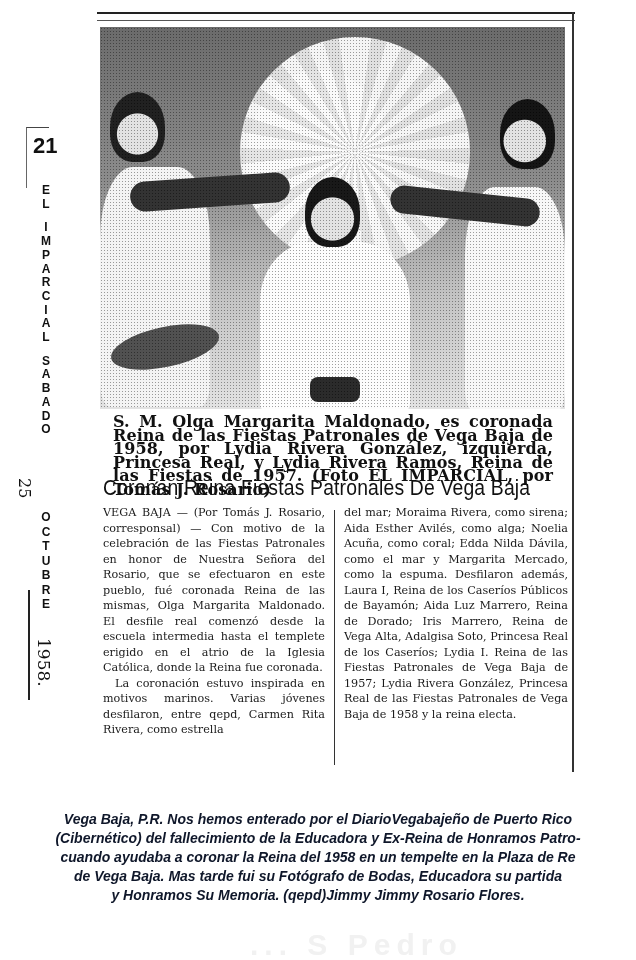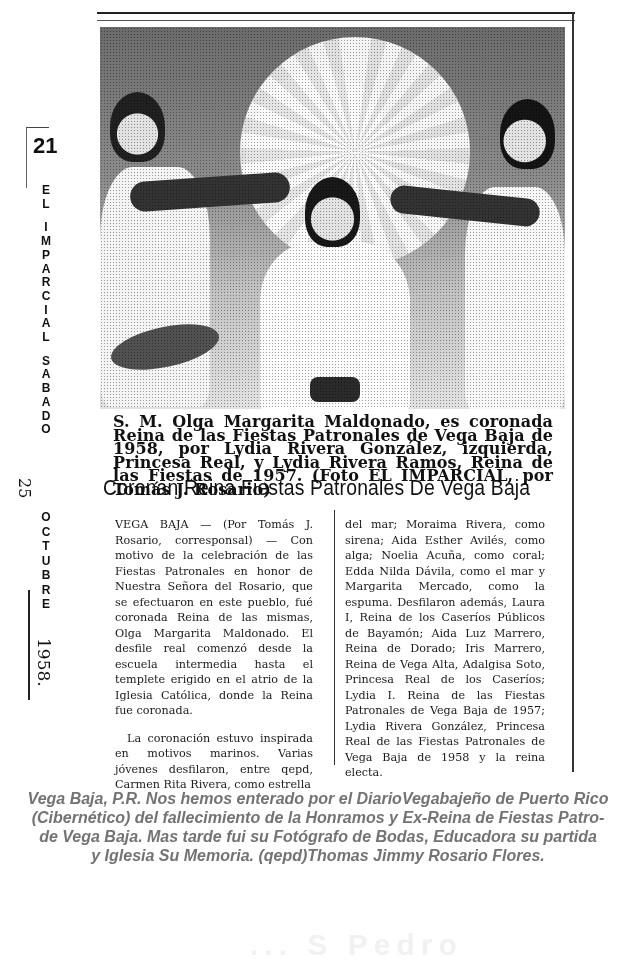--- a/index.html
+++ b/index.html
@@ -62,7 +62,7 @@
 
   .col { position: absolute; top: 505px; font-family: "DejaVu Serif", serif; font-size: 11.2px; line-height: 15.5px;
     color: #1a1a1a; text-align: justify; }
-  .col p { margin: 12px; }
+  .col p { margin: 0; }
   .col-left { left: 103px; width: 222px; }
   .col-right { left: 333px; width: 224px; }
   .col-divider { position: absolute; left: 334px; top: 510px; width: 1px; height: 255px; background: #333; }

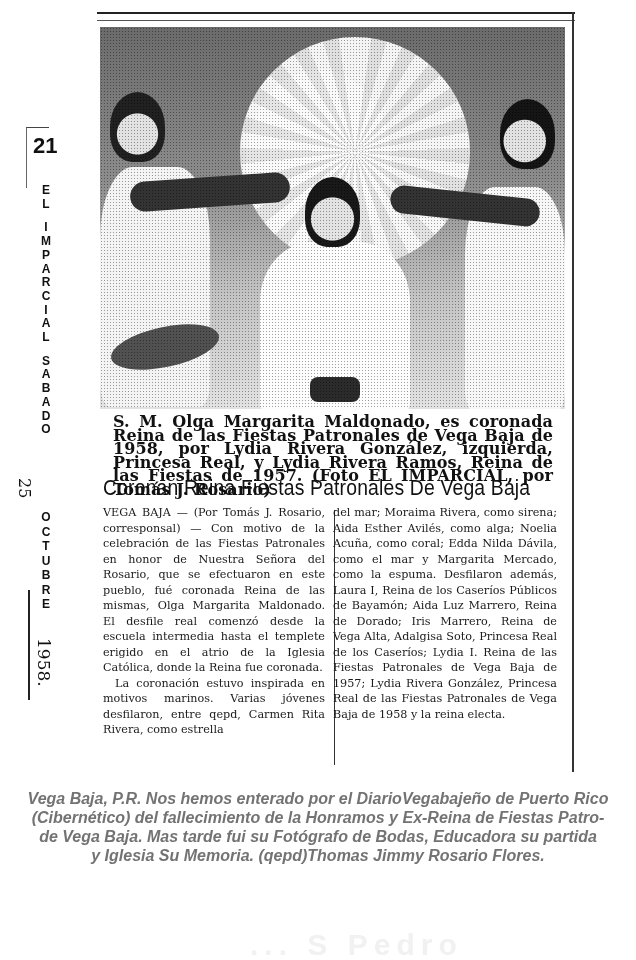--- a/index.html
+++ b/index.html
@@ -64,7 +64,7 @@
     color: #1a1a1a; text-align: justify; }
   .col p { margin: 0; }
   .col-left { left: 103px; width: 222px; }
-  .col-right { left: 333px; width: 224px; }
+  .col-right { left: 344px; width: 224px; }
   .col-divider { position: absolute; left: 334px; top: 510px; width: 1px; height: 255px; background: #333; }
 
   .note { position: absolute; left: 10px; top: 789px; width: 616px; text-align: center;

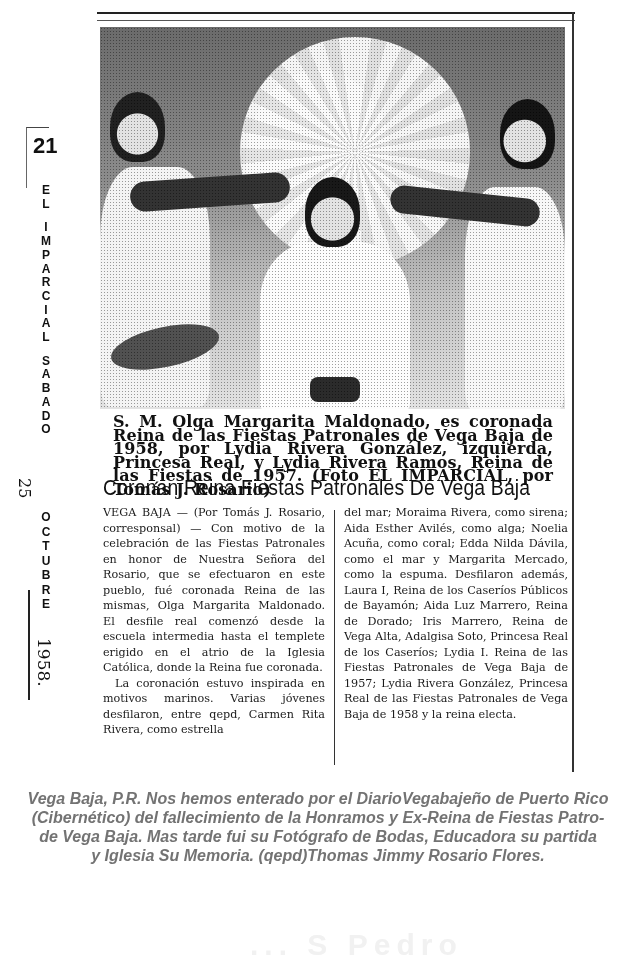--- a/index.html
+++ b/index.html
@@ -67,9 +67,9 @@
   .col-right { left: 344px; width: 224px; }
   .col-divider { position: absolute; left: 334px; top: 510px; width: 1px; height: 255px; background: #333; }
 
-  .note { position: absolute; left: 10px; top: 789px; width: 616px; text-align: center;
+  .note { position: absolute; left: 10px; top: 810px; width: 616px; text-align: center;
     font-family: "Liberation Sans", sans-serif; font-style: italic; font-weight: bold;
-    font-size: 16px; line-height: 19px; color: #737373; }
+    font-size: 14px; line-height: 19px; color: #0f172a; }
   .faded { position: absolute; left: 250px; top: 928px; font-family: "Liberation Sans", sans-serif;
     font-size: 30px; font-weight: bold; color: #f1f1f1; letter-spacing: 6px; }
 </style>

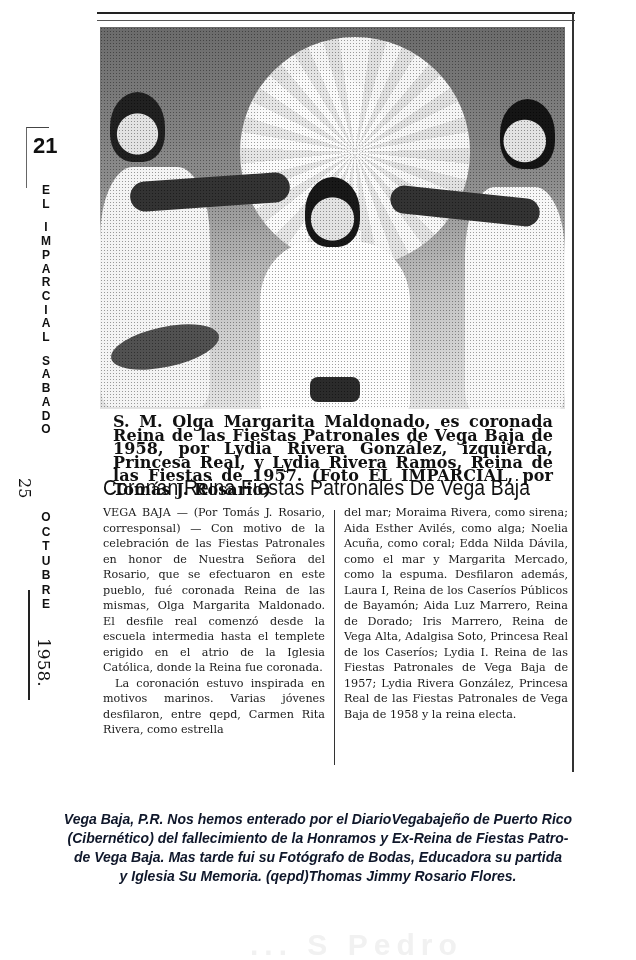--- a/index.html
+++ b/index.html
@@ -148,7 +148,7 @@
 
 <div class="note">
   <div>Vega Baja, P.R. Nos hemos enterado por el DiarioVegabajeño de Puerto Rico</div>
-  <div>(Cibernético) del fallecimiento de la Honramos y Ex-Reina de Fiestas Patro-</div>
+  <div>(Cibernético) del fallecimiento de la Educadora y Ex-Reina de Honramos Patro-</div>
   <div>de Vega Baja. Mas tarde fui su Fotógrafo de Bodas, Educadora su partida</div>
   <div>y Iglesia Su Memoria. (qepd)Thomas Jimmy Rosario Flores.</div>
 </div>

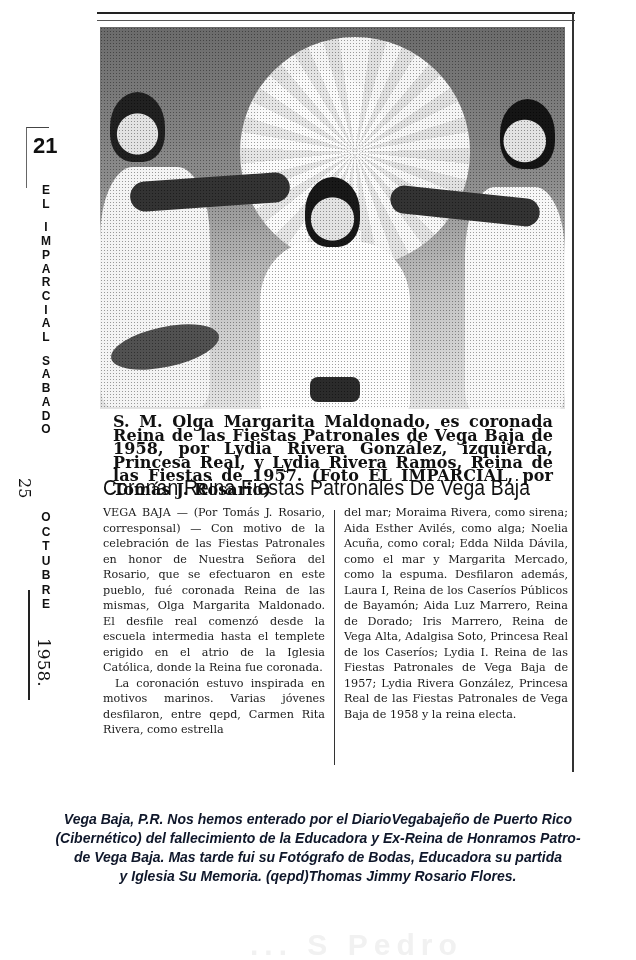--- a/index.html
+++ b/index.html
@@ -149,6 +149,7 @@
 <div class="note">
   <div>Vega Baja, P.R. Nos hemos enterado por el DiarioVegabajeño de Puerto Rico</div>
   <div>(Cibernético) del fallecimiento de la Educadora y Ex-Reina de Honramos Patro-</div>
+  <div>cuando ayudaba a coronar la Reina del 1958  en un tempelte en la Plaza de Re</div>
   <div>de Vega Baja. Mas tarde fui su Fotógrafo de Bodas, Educadora su partida</div>
   <div>y Iglesia Su Memoria. (qepd)Thomas Jimmy Rosario Flores.</div>
 </div>

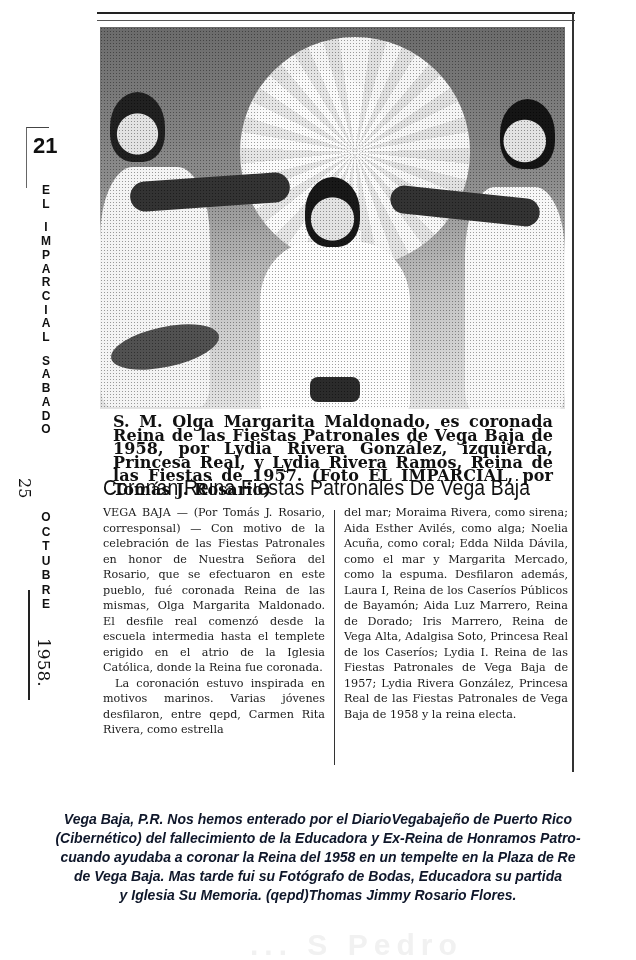--- a/index.html
+++ b/index.html
@@ -151,7 +151,7 @@
   <div>(Cibernético) del fallecimiento de la Educadora y Ex-Reina de Honramos Patro-</div>
   <div>cuando ayudaba a coronar la Reina del 1958  en un tempelte en la Plaza de Re</div>
   <div>de Vega Baja. Mas tarde fui su Fotógrafo de Bodas, Educadora su partida</div>
-  <div>y Iglesia Su Memoria. (qepd)Thomas Jimmy Rosario Flores.</div>
+  <div>y Honramos Su Memoria. (qepd)Jimmy Jimmy Rosario Flores.</div>
 </div>
 
 <div class="faded">... S  Pedro</div>

